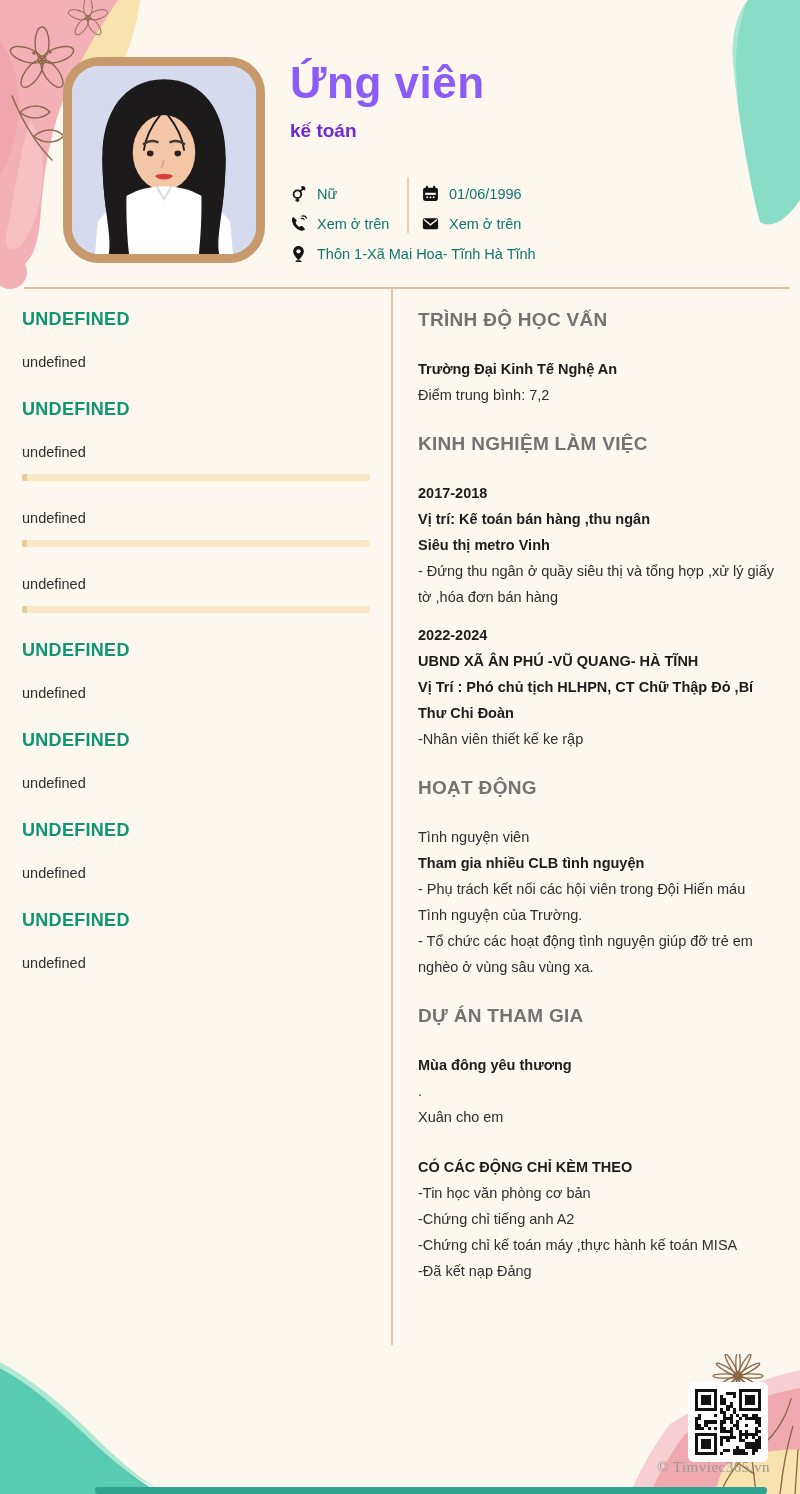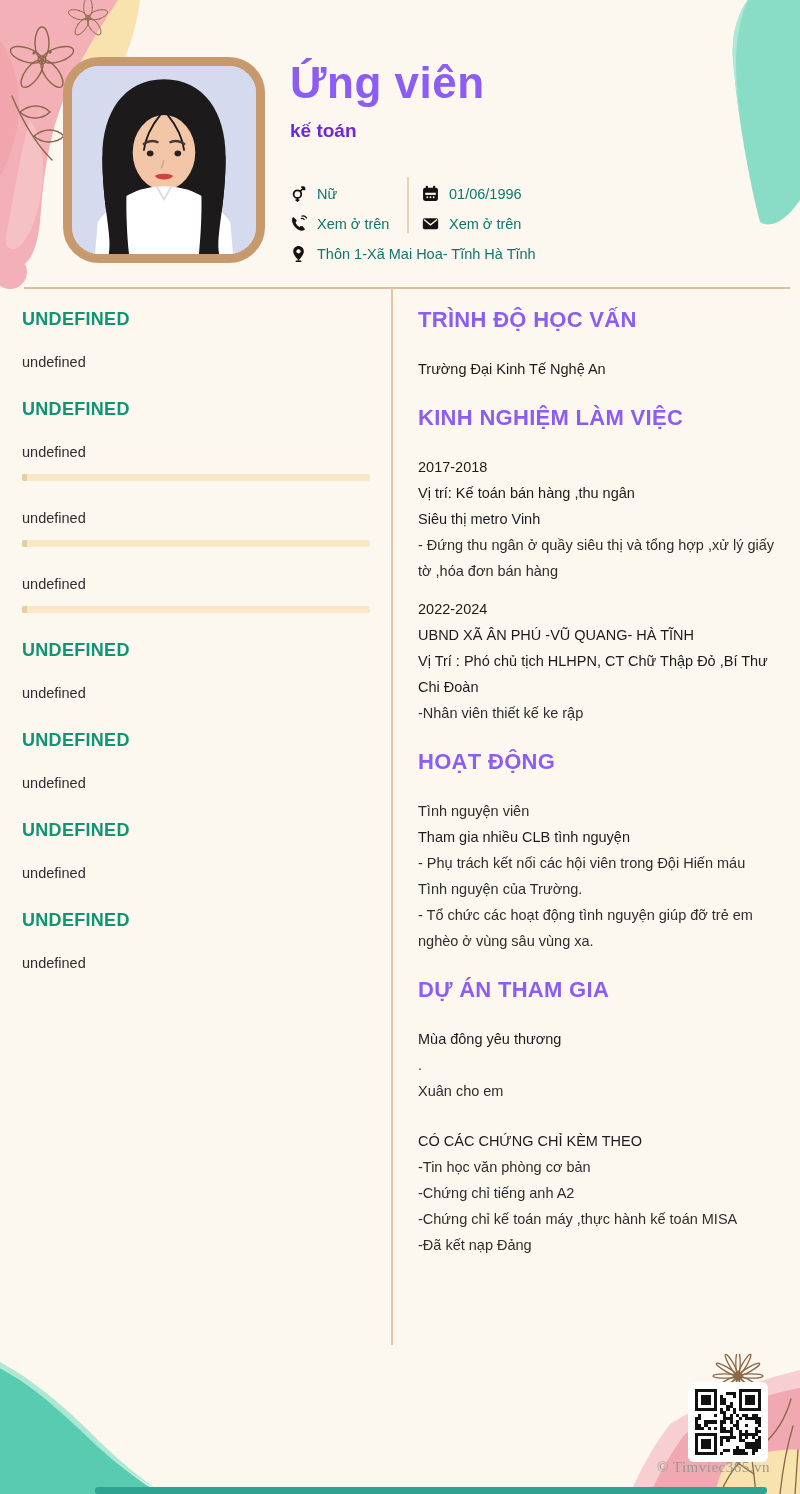--- a/index.html
+++ b/index.html
@@ -41,7 +41,7 @@
   .lc-bar-cap{position:absolute; left:0; top:0; width:5px; height:7px; background:#E8CD9E; border-radius:2px 0 0 2px;}
 
   .rc-section{margin:0 0 24px 0;}
-  .rc-heading{font-size:22px; line-height:24px; font-weight:bold; color:#8b5cf6;
+  .rc-heading{font-size:19px; line-height:24px; font-weight:bold; color:#737373;
     letter-spacing:.3px; margin:0 0 24px 0;}
   .rc-line{font-size:14.5px; line-height:26px; color:#2E2E2E; margin:0;}
   .rc-line.b{font-weight:normal; color:#1C1C1C;}

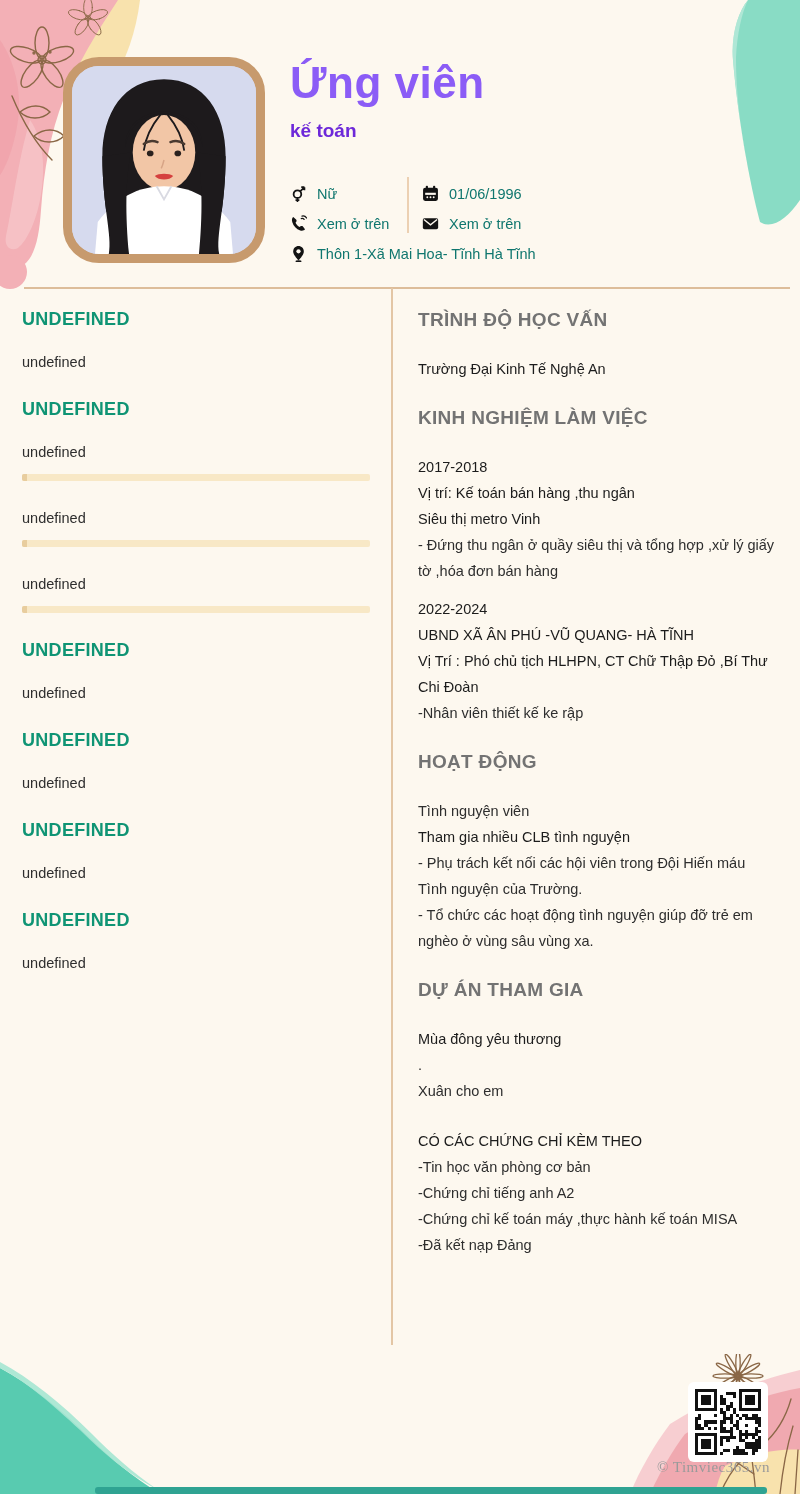--- a/index.html
+++ b/index.html
@@ -44,7 +44,7 @@
   .rc-heading{font-size:19px; line-height:24px; font-weight:bold; color:#737373;
     letter-spacing:.3px; margin:0 0 24px 0;}
   .rc-line{font-size:14.5px; line-height:26px; color:#2E2E2E; margin:0;}
-  .rc-line.b{font-weight:normal; color:#1C1C1C;}
+  .rc-line.b{font-weight:bold; color:#1C1C1C;}
   .rc-line.gap{margin-top:12px;}
 
   

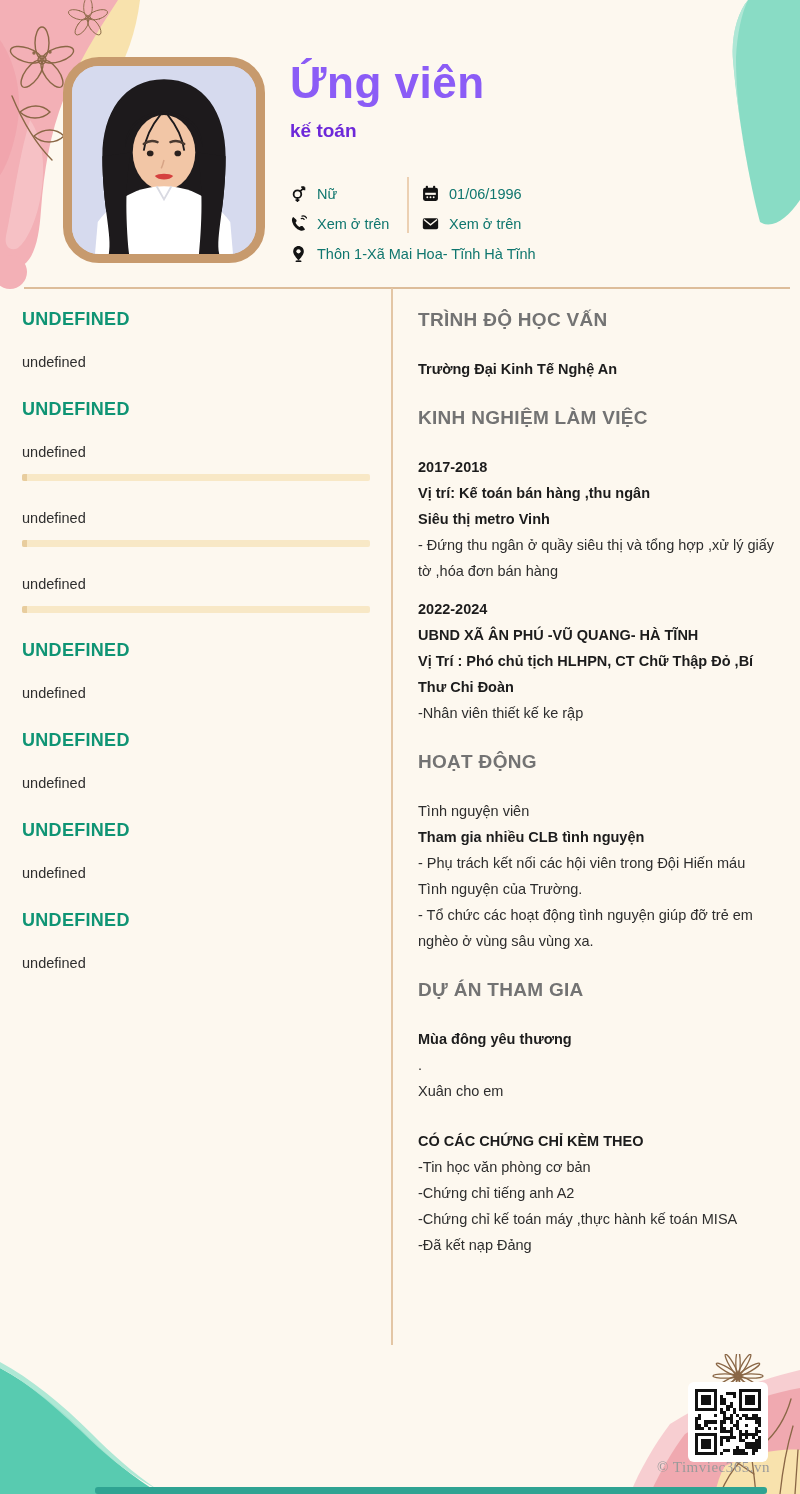--- a/index.html
+++ b/index.html
@@ -255,6 +255,7 @@
       <div class="rc-section">
         <h2 class="rc-heading">TRÌNH ĐỘ HỌC VẤN</h2>
         <p class="rc-line b">Trường Đại Kinh Tế Nghệ An</p>
+        <p class="rc-line">Điểm trung bình: 7,2</p>
       </div>
       <div class="rc-section">
         <h2 class="rc-heading">KINH NGHIỆM LÀM VIỆC</h2>

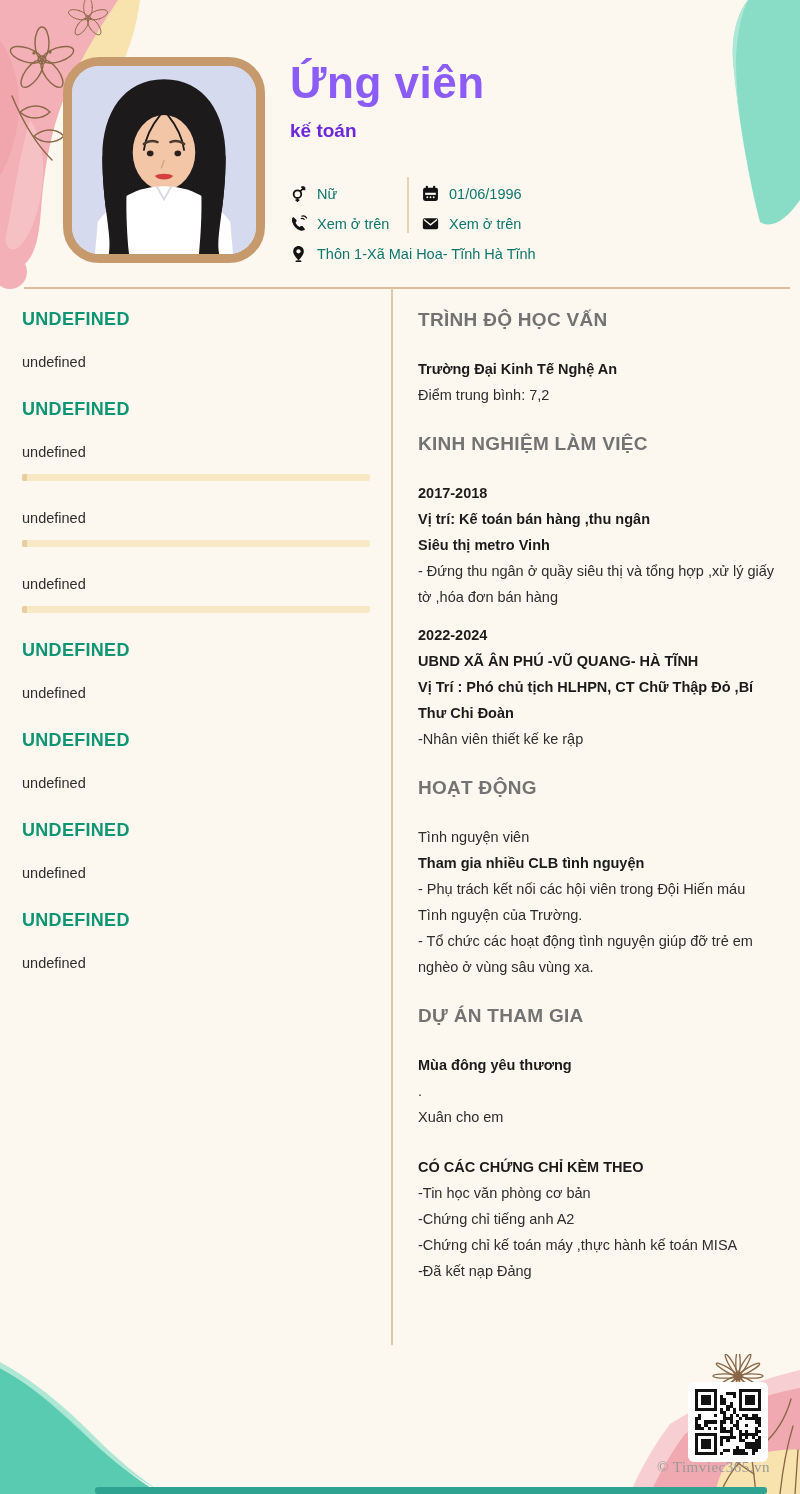--- a/index.html
+++ b/index.html
@@ -282,7 +282,7 @@
         <p class="rc-line">Xuân cho em</p>
       </div>
       <div class="rc-section">
-        <p class="rc-line b">CÓ CÁC CHỨNG CHỈ KÈM THEO</p>
+        <p class="rc-line b">CÓ CÁC ĐỘNG CHỈ KÈM THEO</p>
         <p class="rc-line">-Tin học văn phòng cơ bản</p>
         <p class="rc-line">-Chứng chỉ tiếng anh A2</p>
         <p class="rc-line">-Chứng chỉ kế toán máy ,thực hành kế toán MISA</p>

